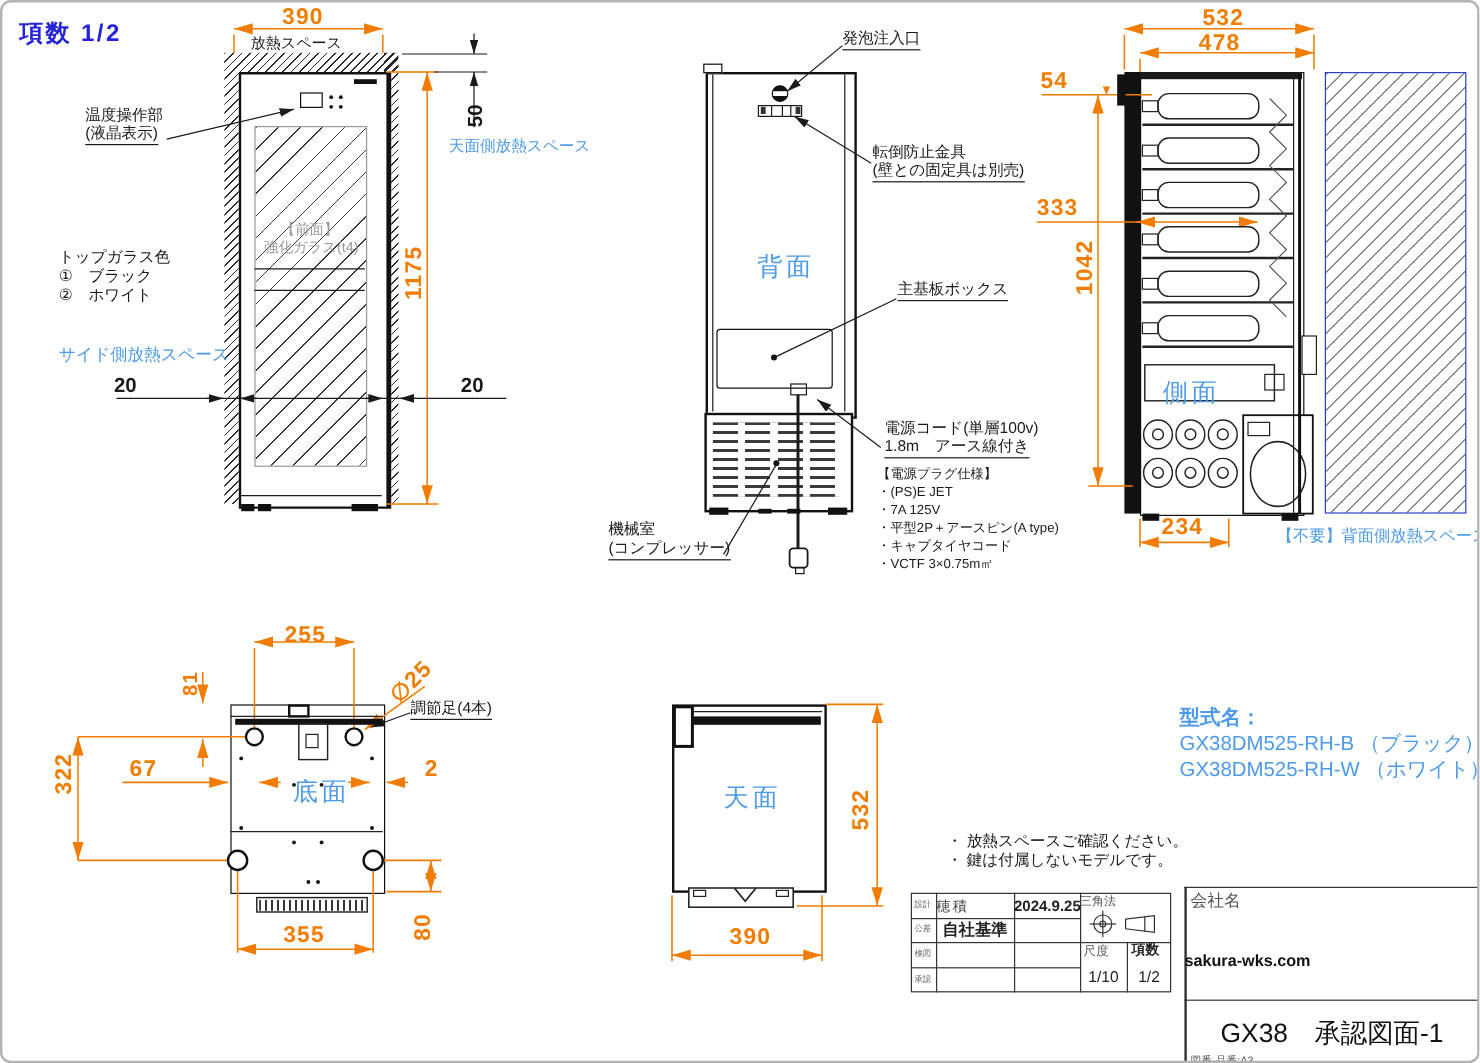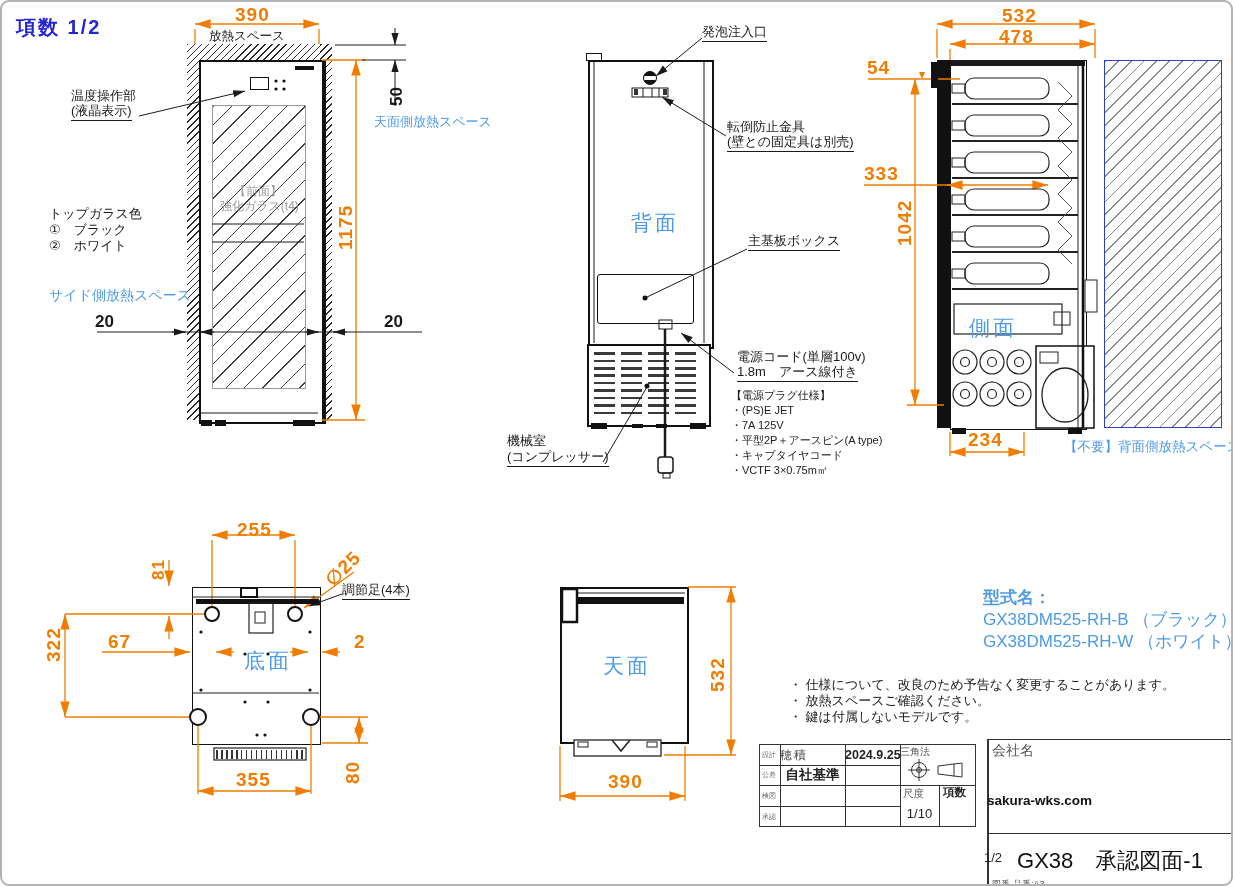--- a/index.html
+++ b/index.html
@@ -324,7 +324,6 @@
   <div class="blue" style="left:981px;top:608px;font-size:17px;">GX38DM525-RH-B （ブラック）</div>
   <div class="blue" style="left:981px;top:630px;font-size:17px;">GX38DM525-RH-W （ホワイト）</div>
 
-  <div class="note" style="left:787px;top:674px;">・ 仕様について、改良のため予告なく変更することがあります。</div>
   <div class="note" style="left:787px;top:690px;">・ 放熱スペースご確認ください。</div>
   <div class="note" style="left:787px;top:706px;">・ 鍵は付属しないモデルです。</div>
 

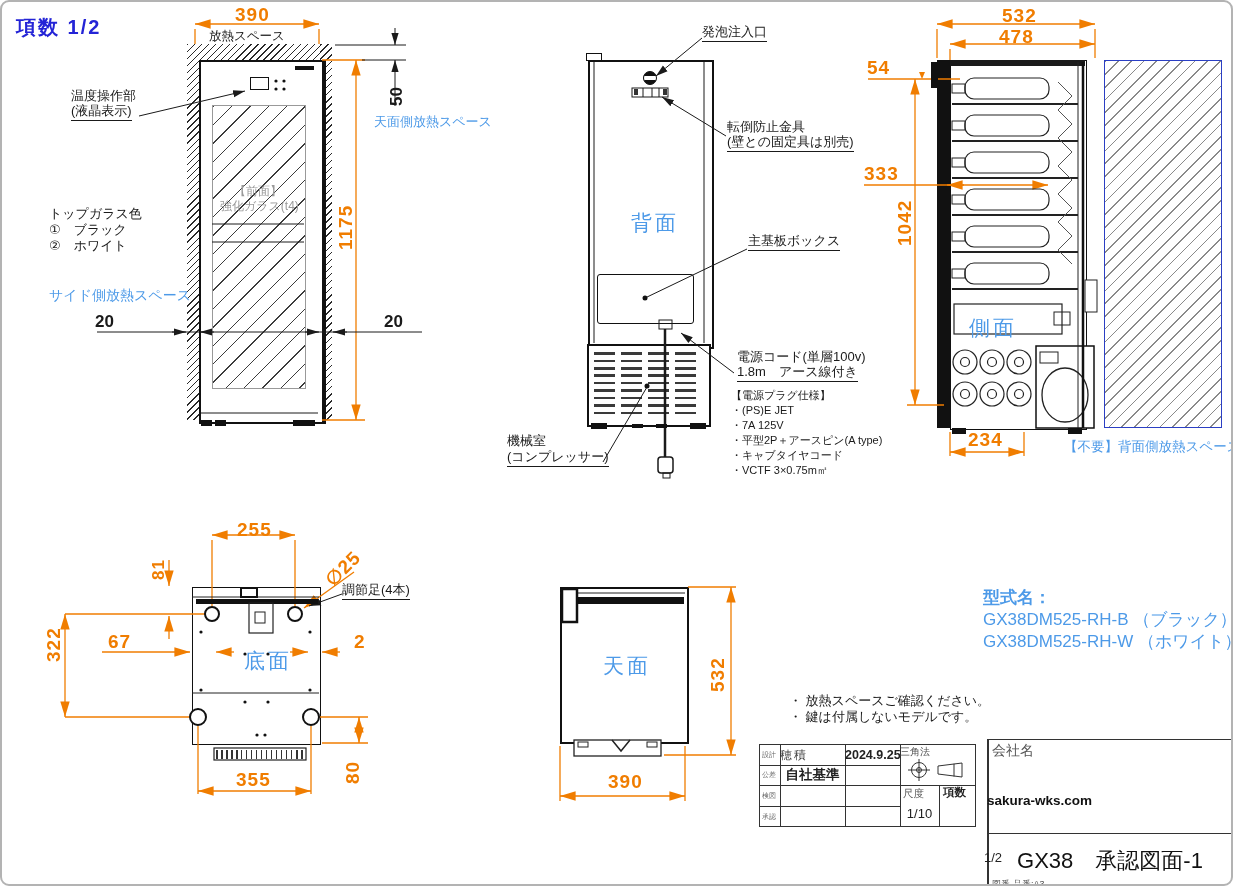--- a/index.html
+++ b/index.html
@@ -350,7 +350,7 @@
   <div class="tb-cell" style="left:901px;top:786px;font-size:10.5px;color:#555;">尺度</div>
   <div class="tb-cell" style="left:898px;top:805px;width:39px;text-align:center;font-size:13px;">1/10</div>
   <div class="tb-cell" style="left:941px;top:785px;font-size:11.5px;font-weight:600;">項数</div>
-  <div class="tb-cell" style="left:963px;top:805px;width:37px;text-align:right;font-size:13px;margin-top:44px;">1/2</div>
+  <div class="tb-cell" style="left:937px;top:805px;width:37px;text-align:center;font-size:13px;">1/2</div>
 
   <div class="tb-cell" style="left:990px;top:741px;font-size:14px;color:#555;">会社名</div>
   <div class="tb-cell" style="left:985px;top:792px;width:246px;font-size:13.5px;font-weight:bold;color:#111;">sakura-wks.com</div>

